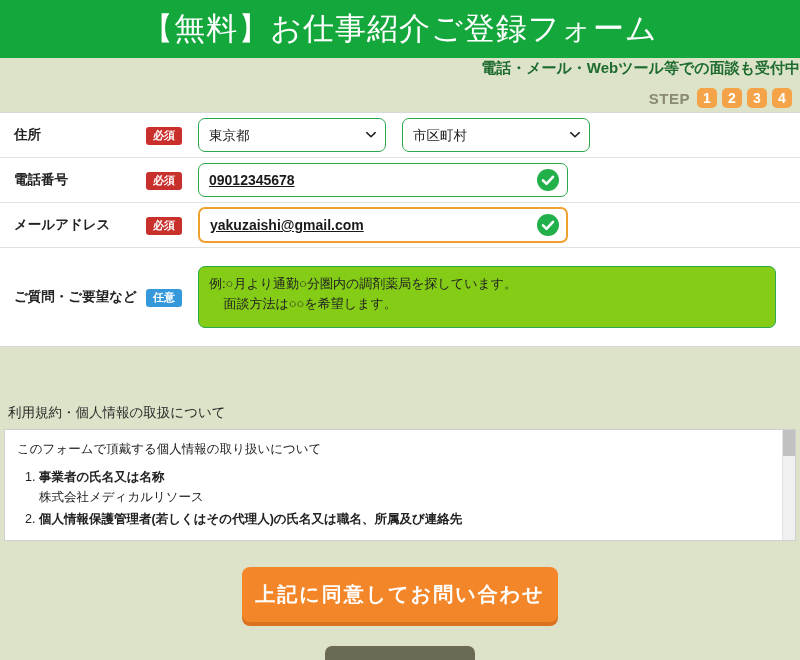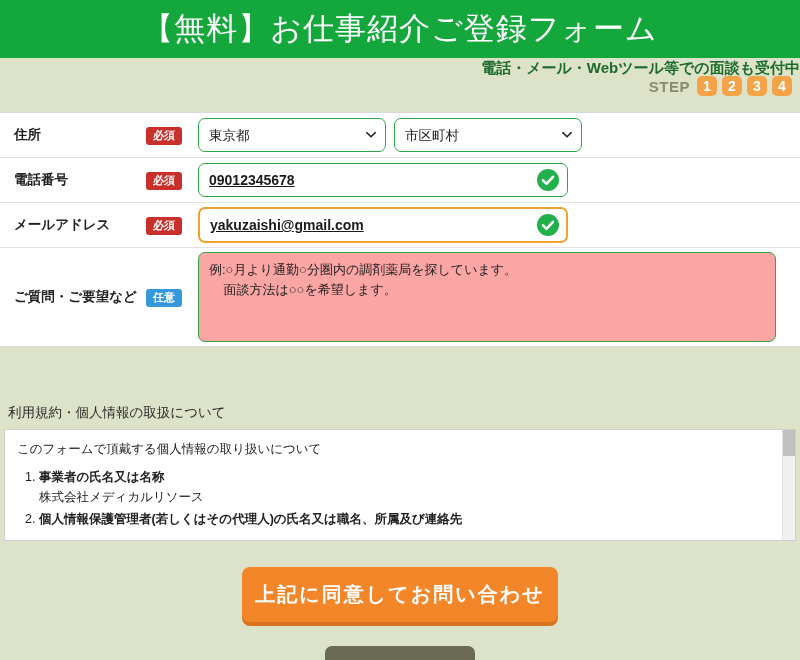--- a/index.html
+++ b/index.html
@@ -51,7 +51,7 @@
   .step-wrap {
     position: absolute;
     right: 8px;
-    top: 18px;
+    top: 30px;
     display: flex;
     align-items: center;
     gap: 5px;

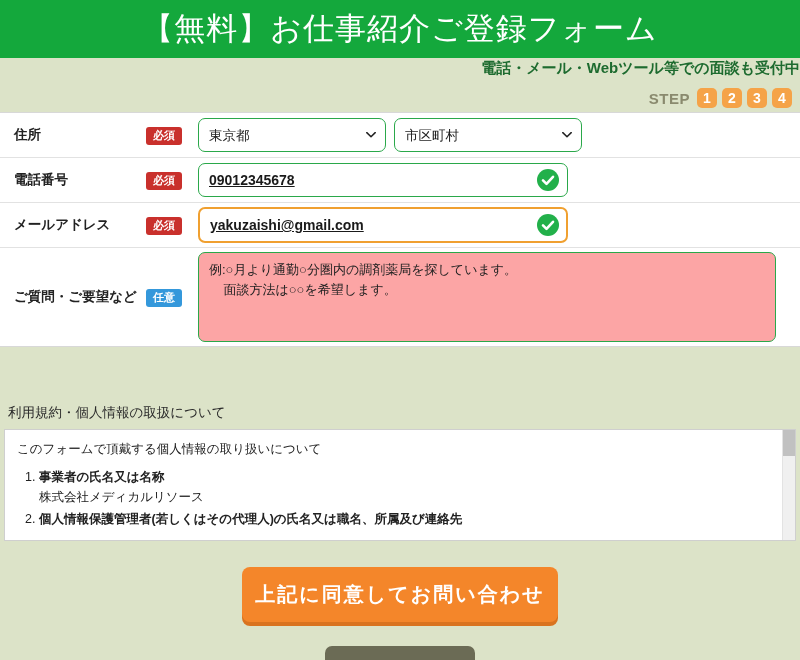--- a/index.html
+++ b/index.html
@@ -124,7 +124,7 @@
     flex: 1 1 auto;
     display: flex;
     align-items: center;
-    gap: 8px;
+    gap: 16px;
   }
 
   

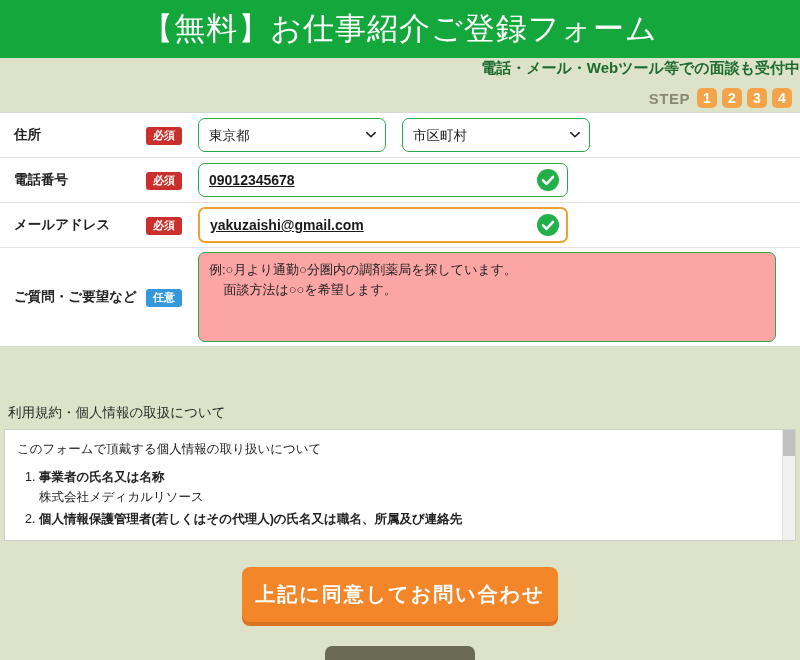--- a/index.html
+++ b/index.html
@@ -188,10 +188,10 @@
 
   .ta {
     width: 578px;
-    height: 90px;
+    height: 62px;
     border: 1px solid #2aa84a;
     border-radius: 7px;
-    background: #fca5a5;
+    background: #84cc16;
     font-family: "Liberation Sans", "DejaVu Sans", sans-serif;
     font-size: 13px;
     color: #222;

